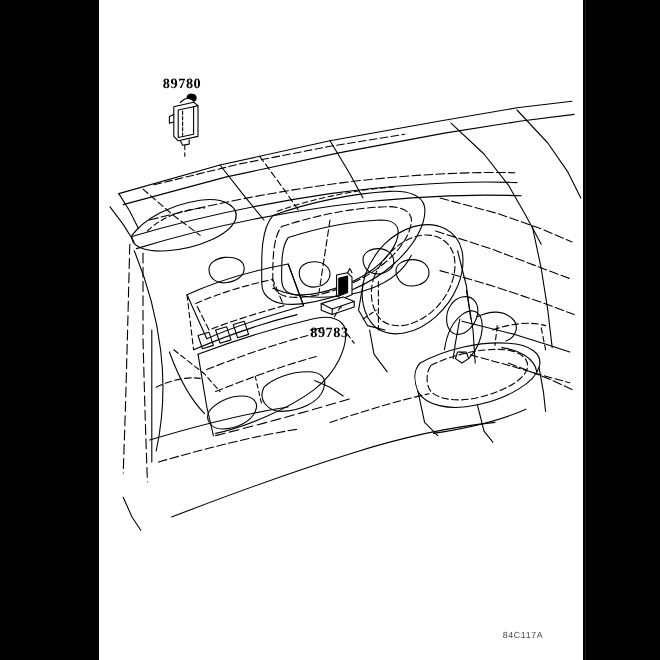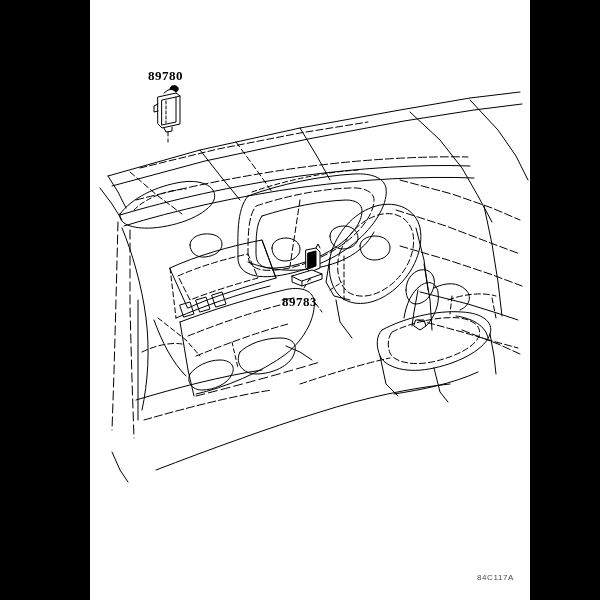--- a/index.html
+++ b/index.html
@@ -54,7 +54,7 @@
   #label-89783 { left: 282px; top: 294px; }
   #diagram-code {
     position: absolute;
-    left: 452px;
+    left: 432px;
     top: 573px;
     font-family: "Liberation Sans", sans-serif;
     font-size: 8px;

